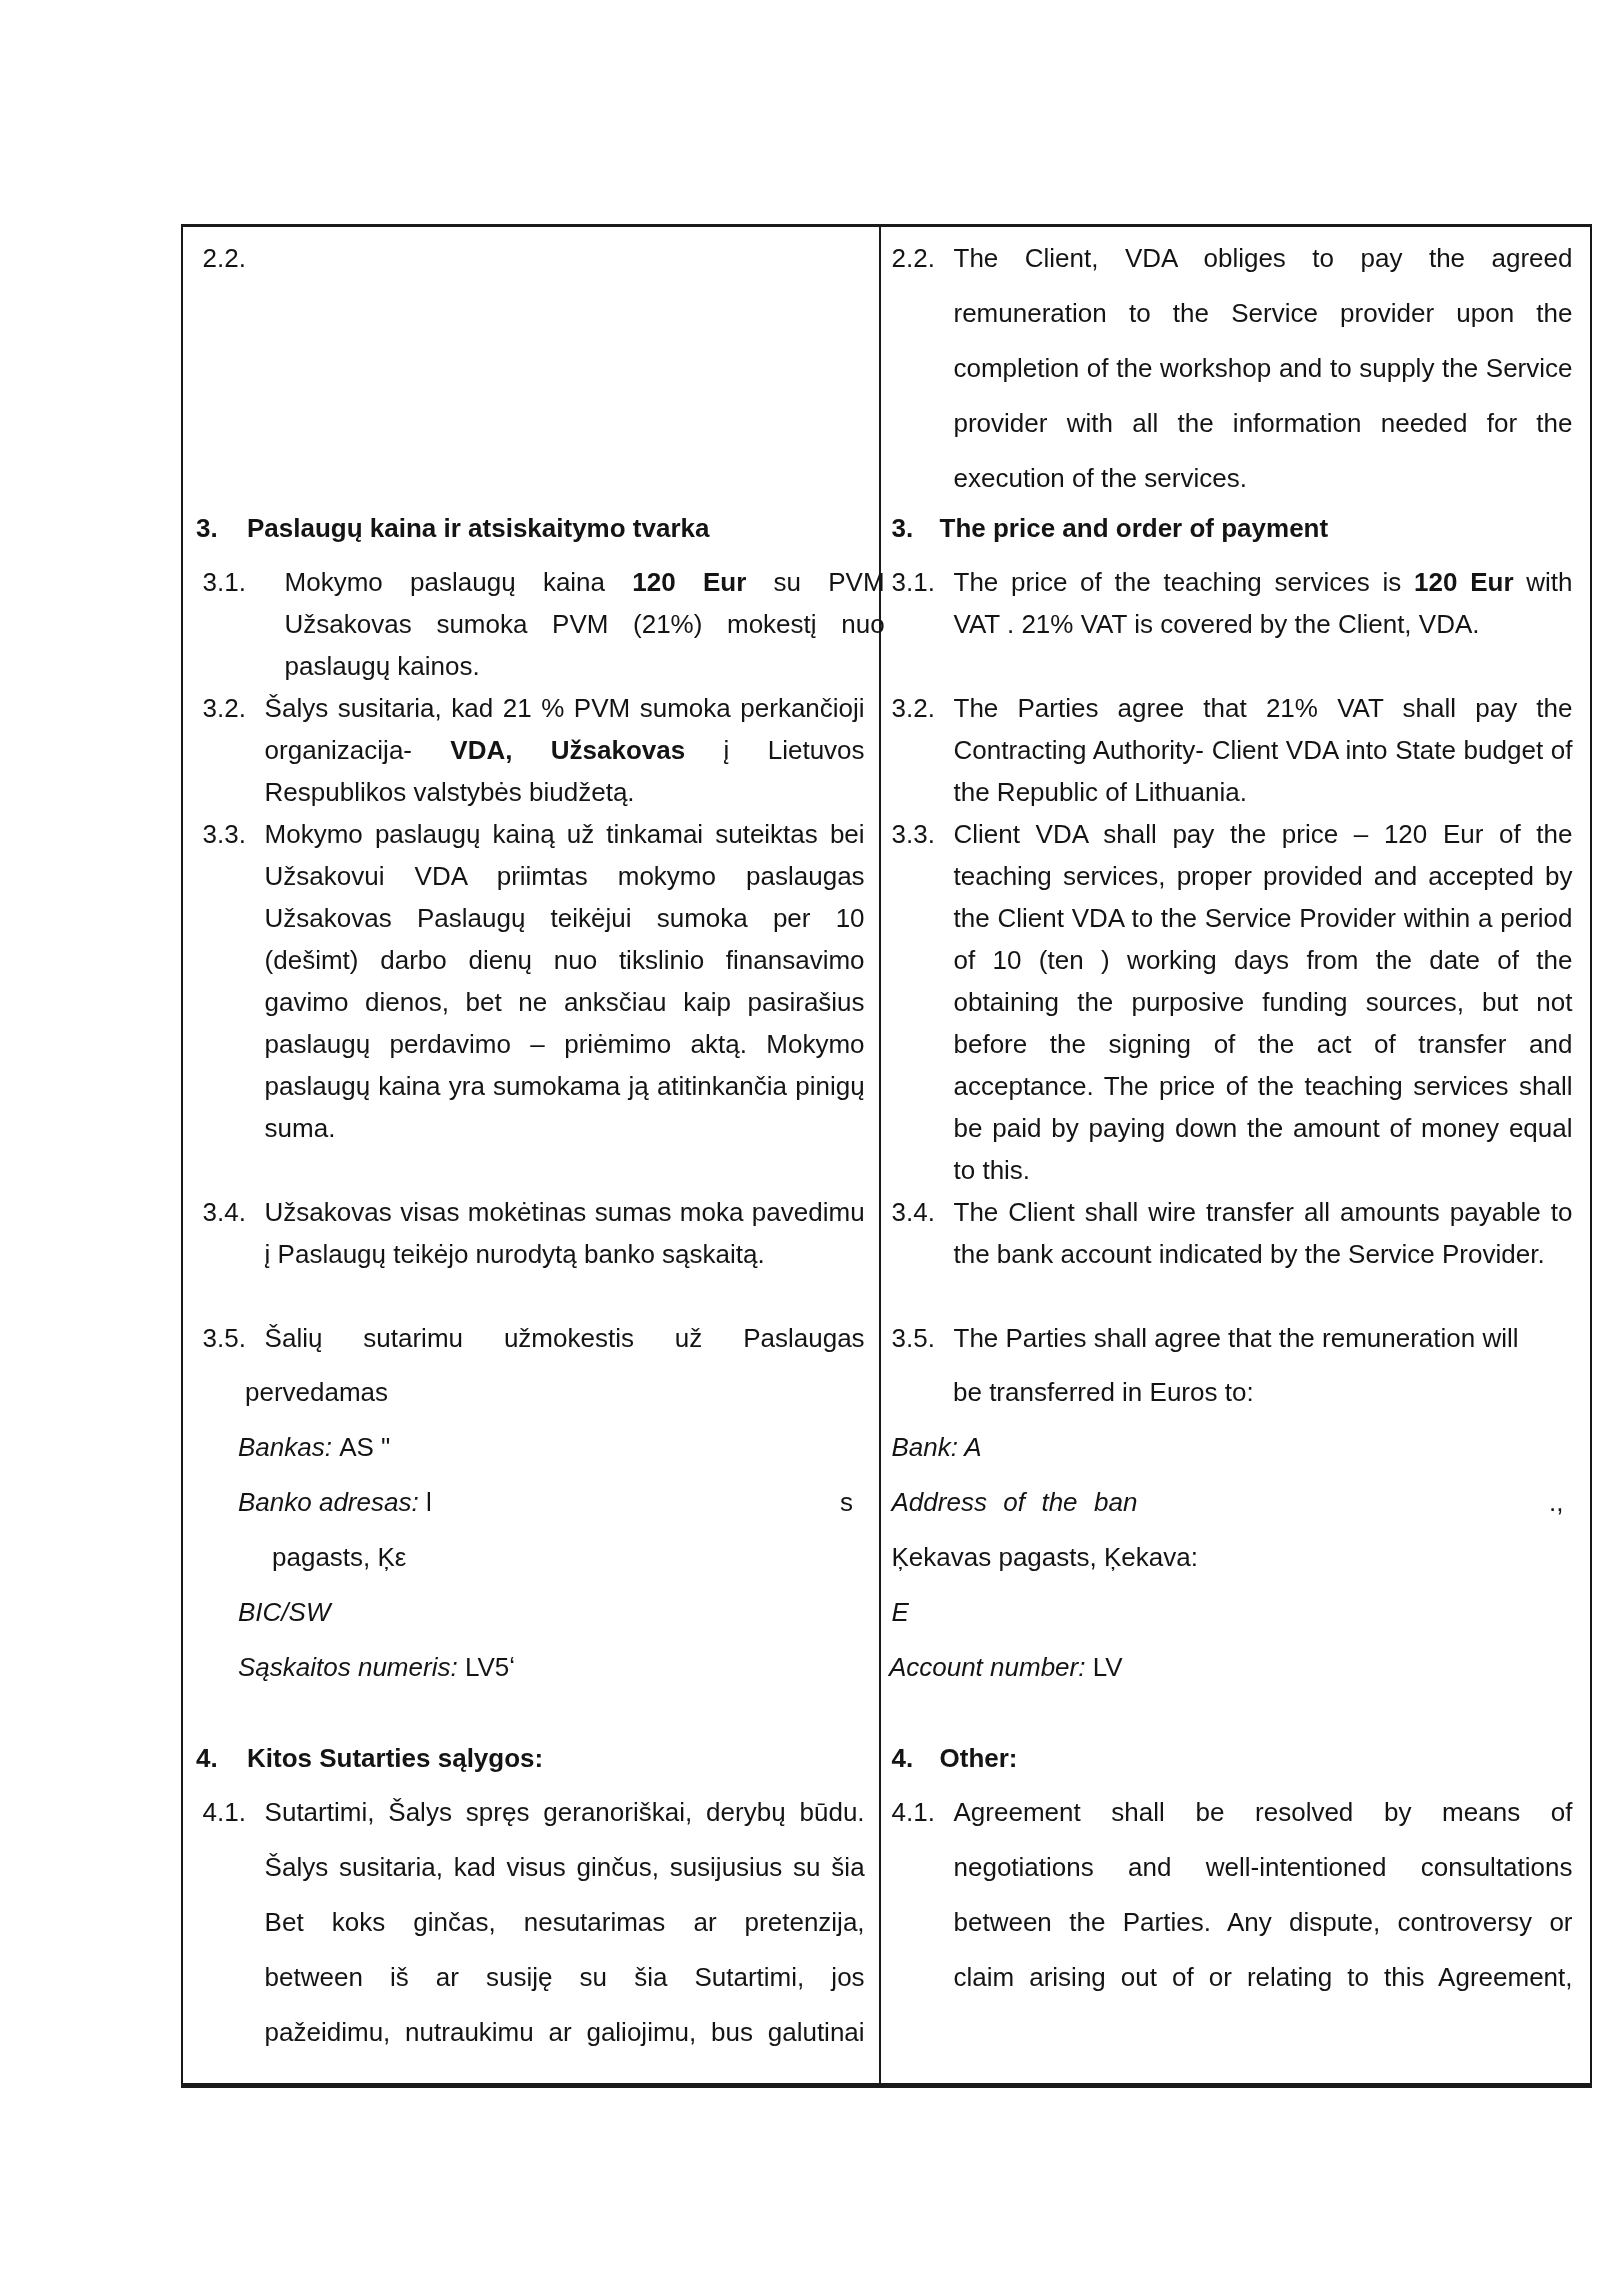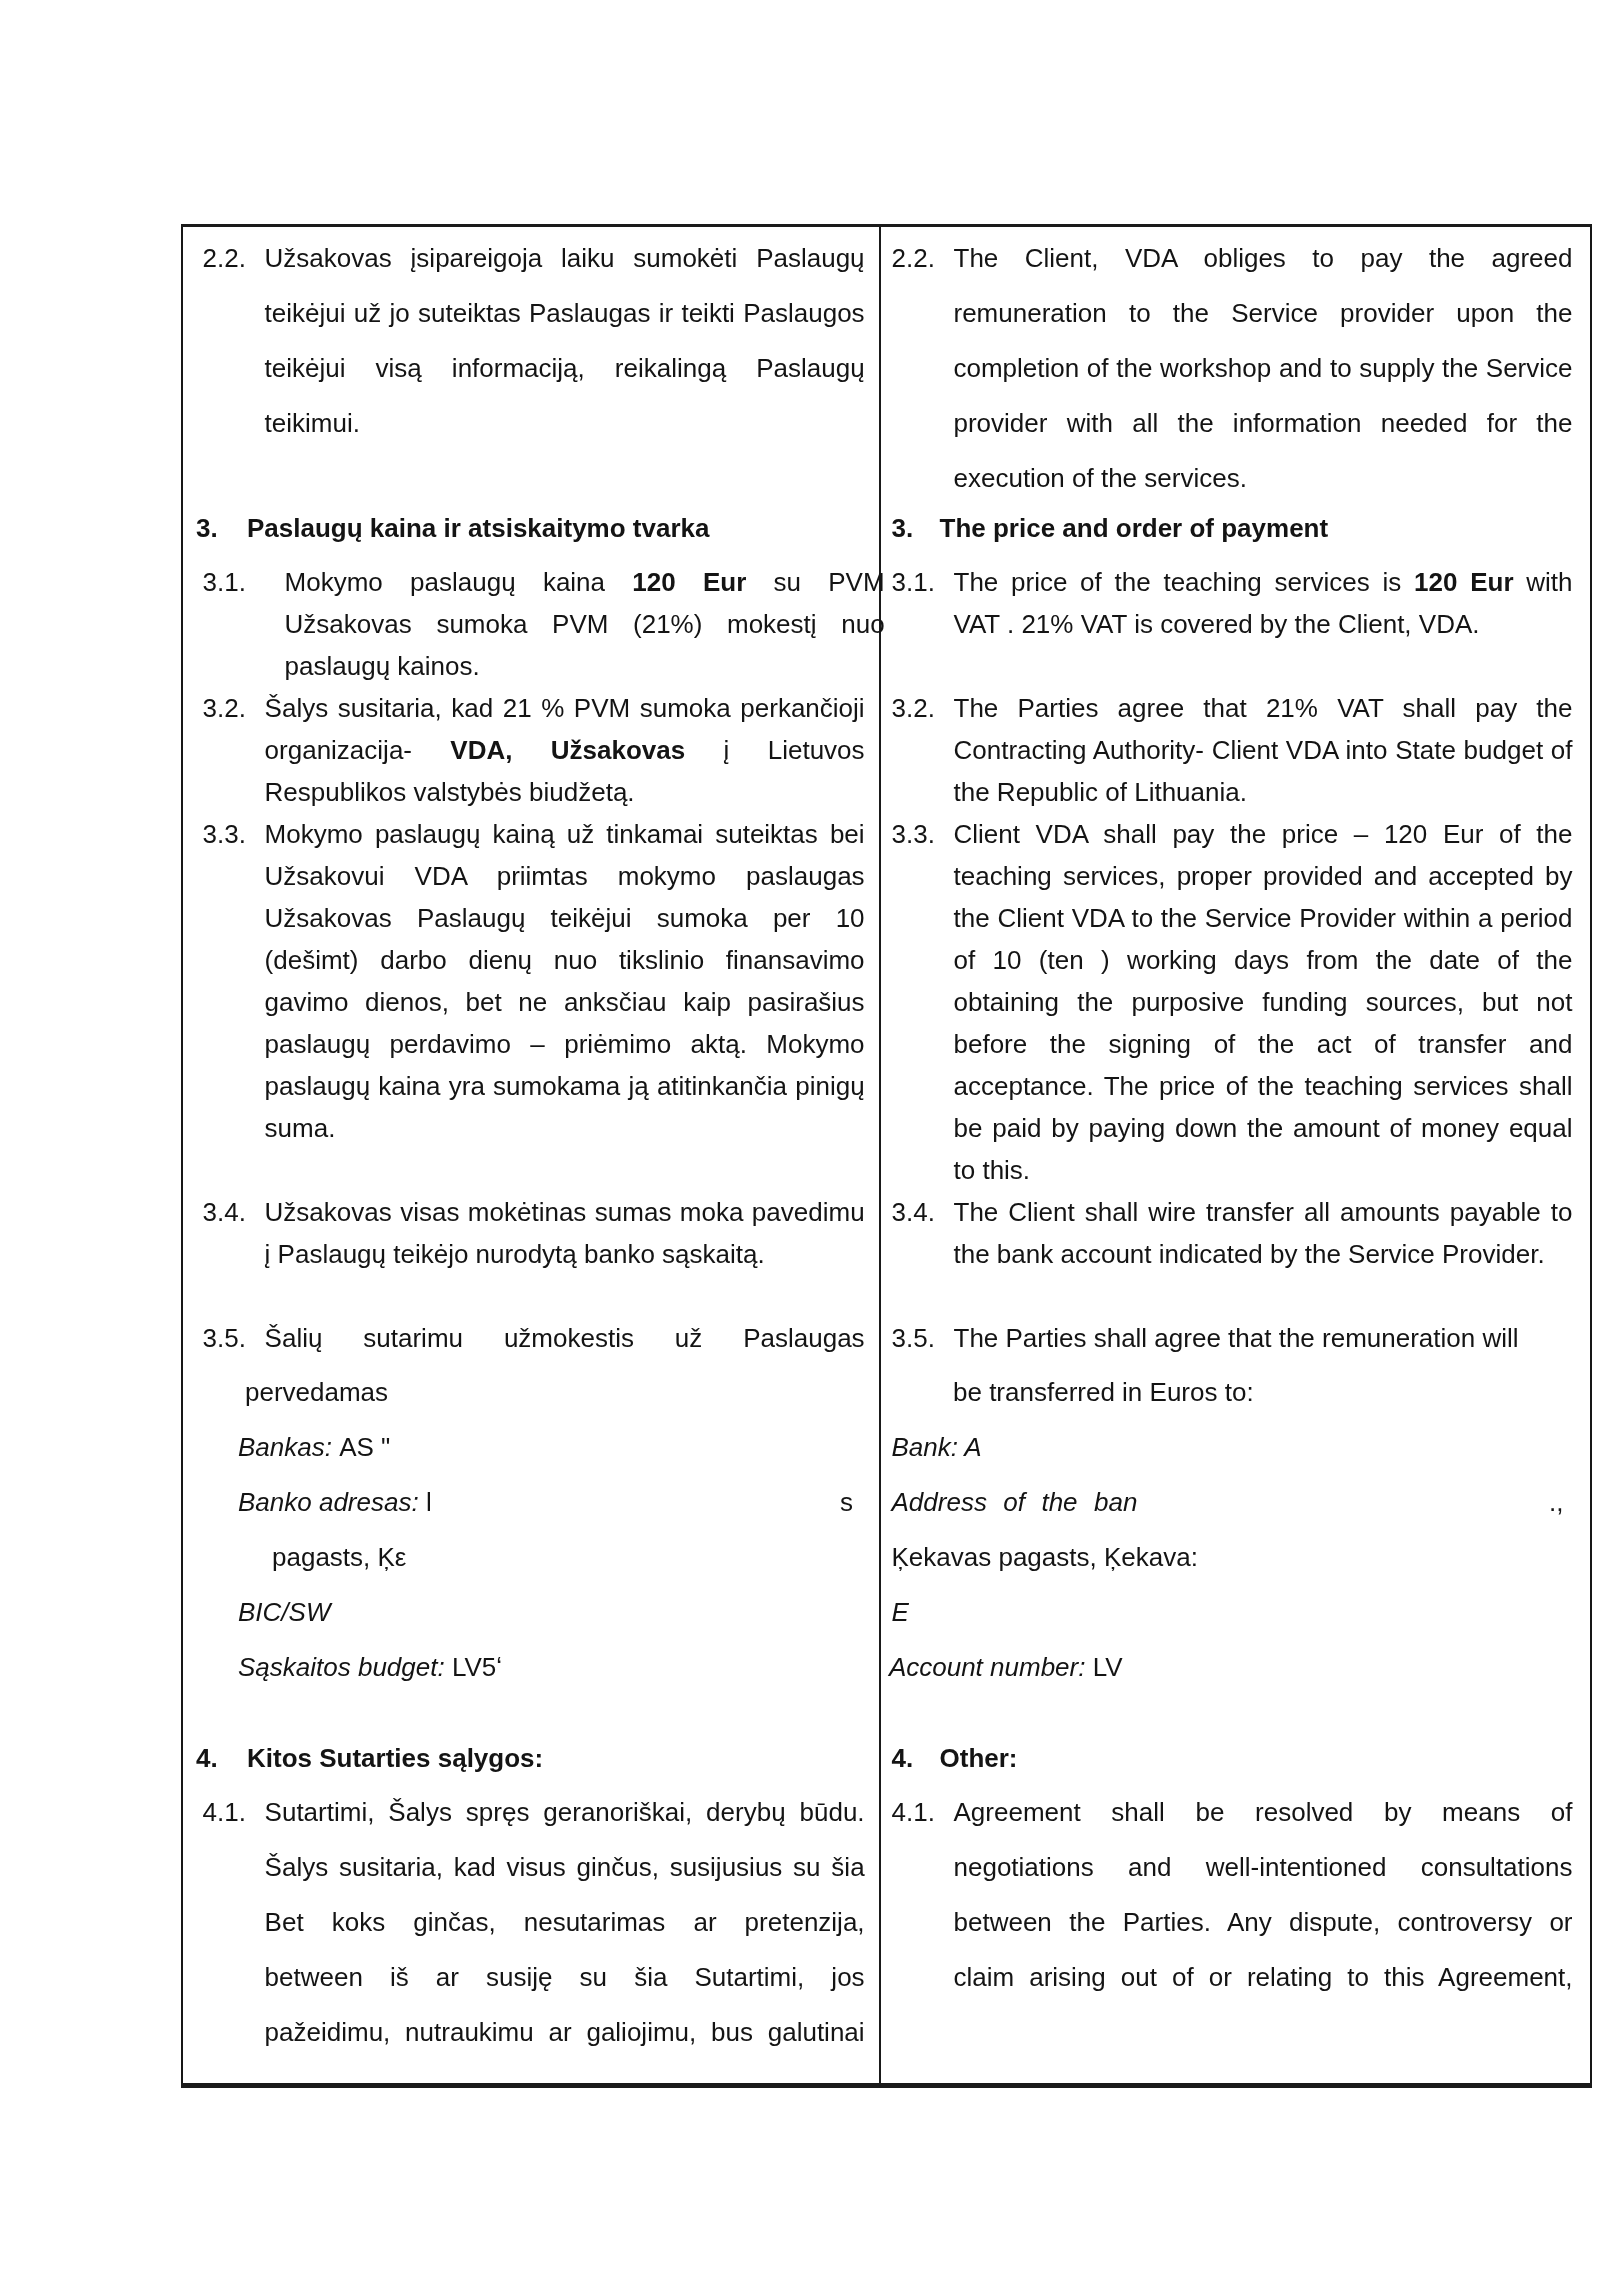--- a/index.html
+++ b/index.html
@@ -36,7 +36,6 @@
 
     <div class="clause sp84" style="left:19.6px; top:3.9px; width:661px; height:223px;">
       <span class="num">2.2.</span>
-      <div class="txt" style="left:62px; width:600px;">Užsakovas įsipareigoja laiku sumokėti Paslaugų teikėjui už jo suteiktas Paslaugas ir teikti Paslaugos teikėjui visą informaciją, reikalingą Paslaugų teikimui.</div>
     </div>
 
     <div class="head" style="left:13px; top:285px; width:655px;">

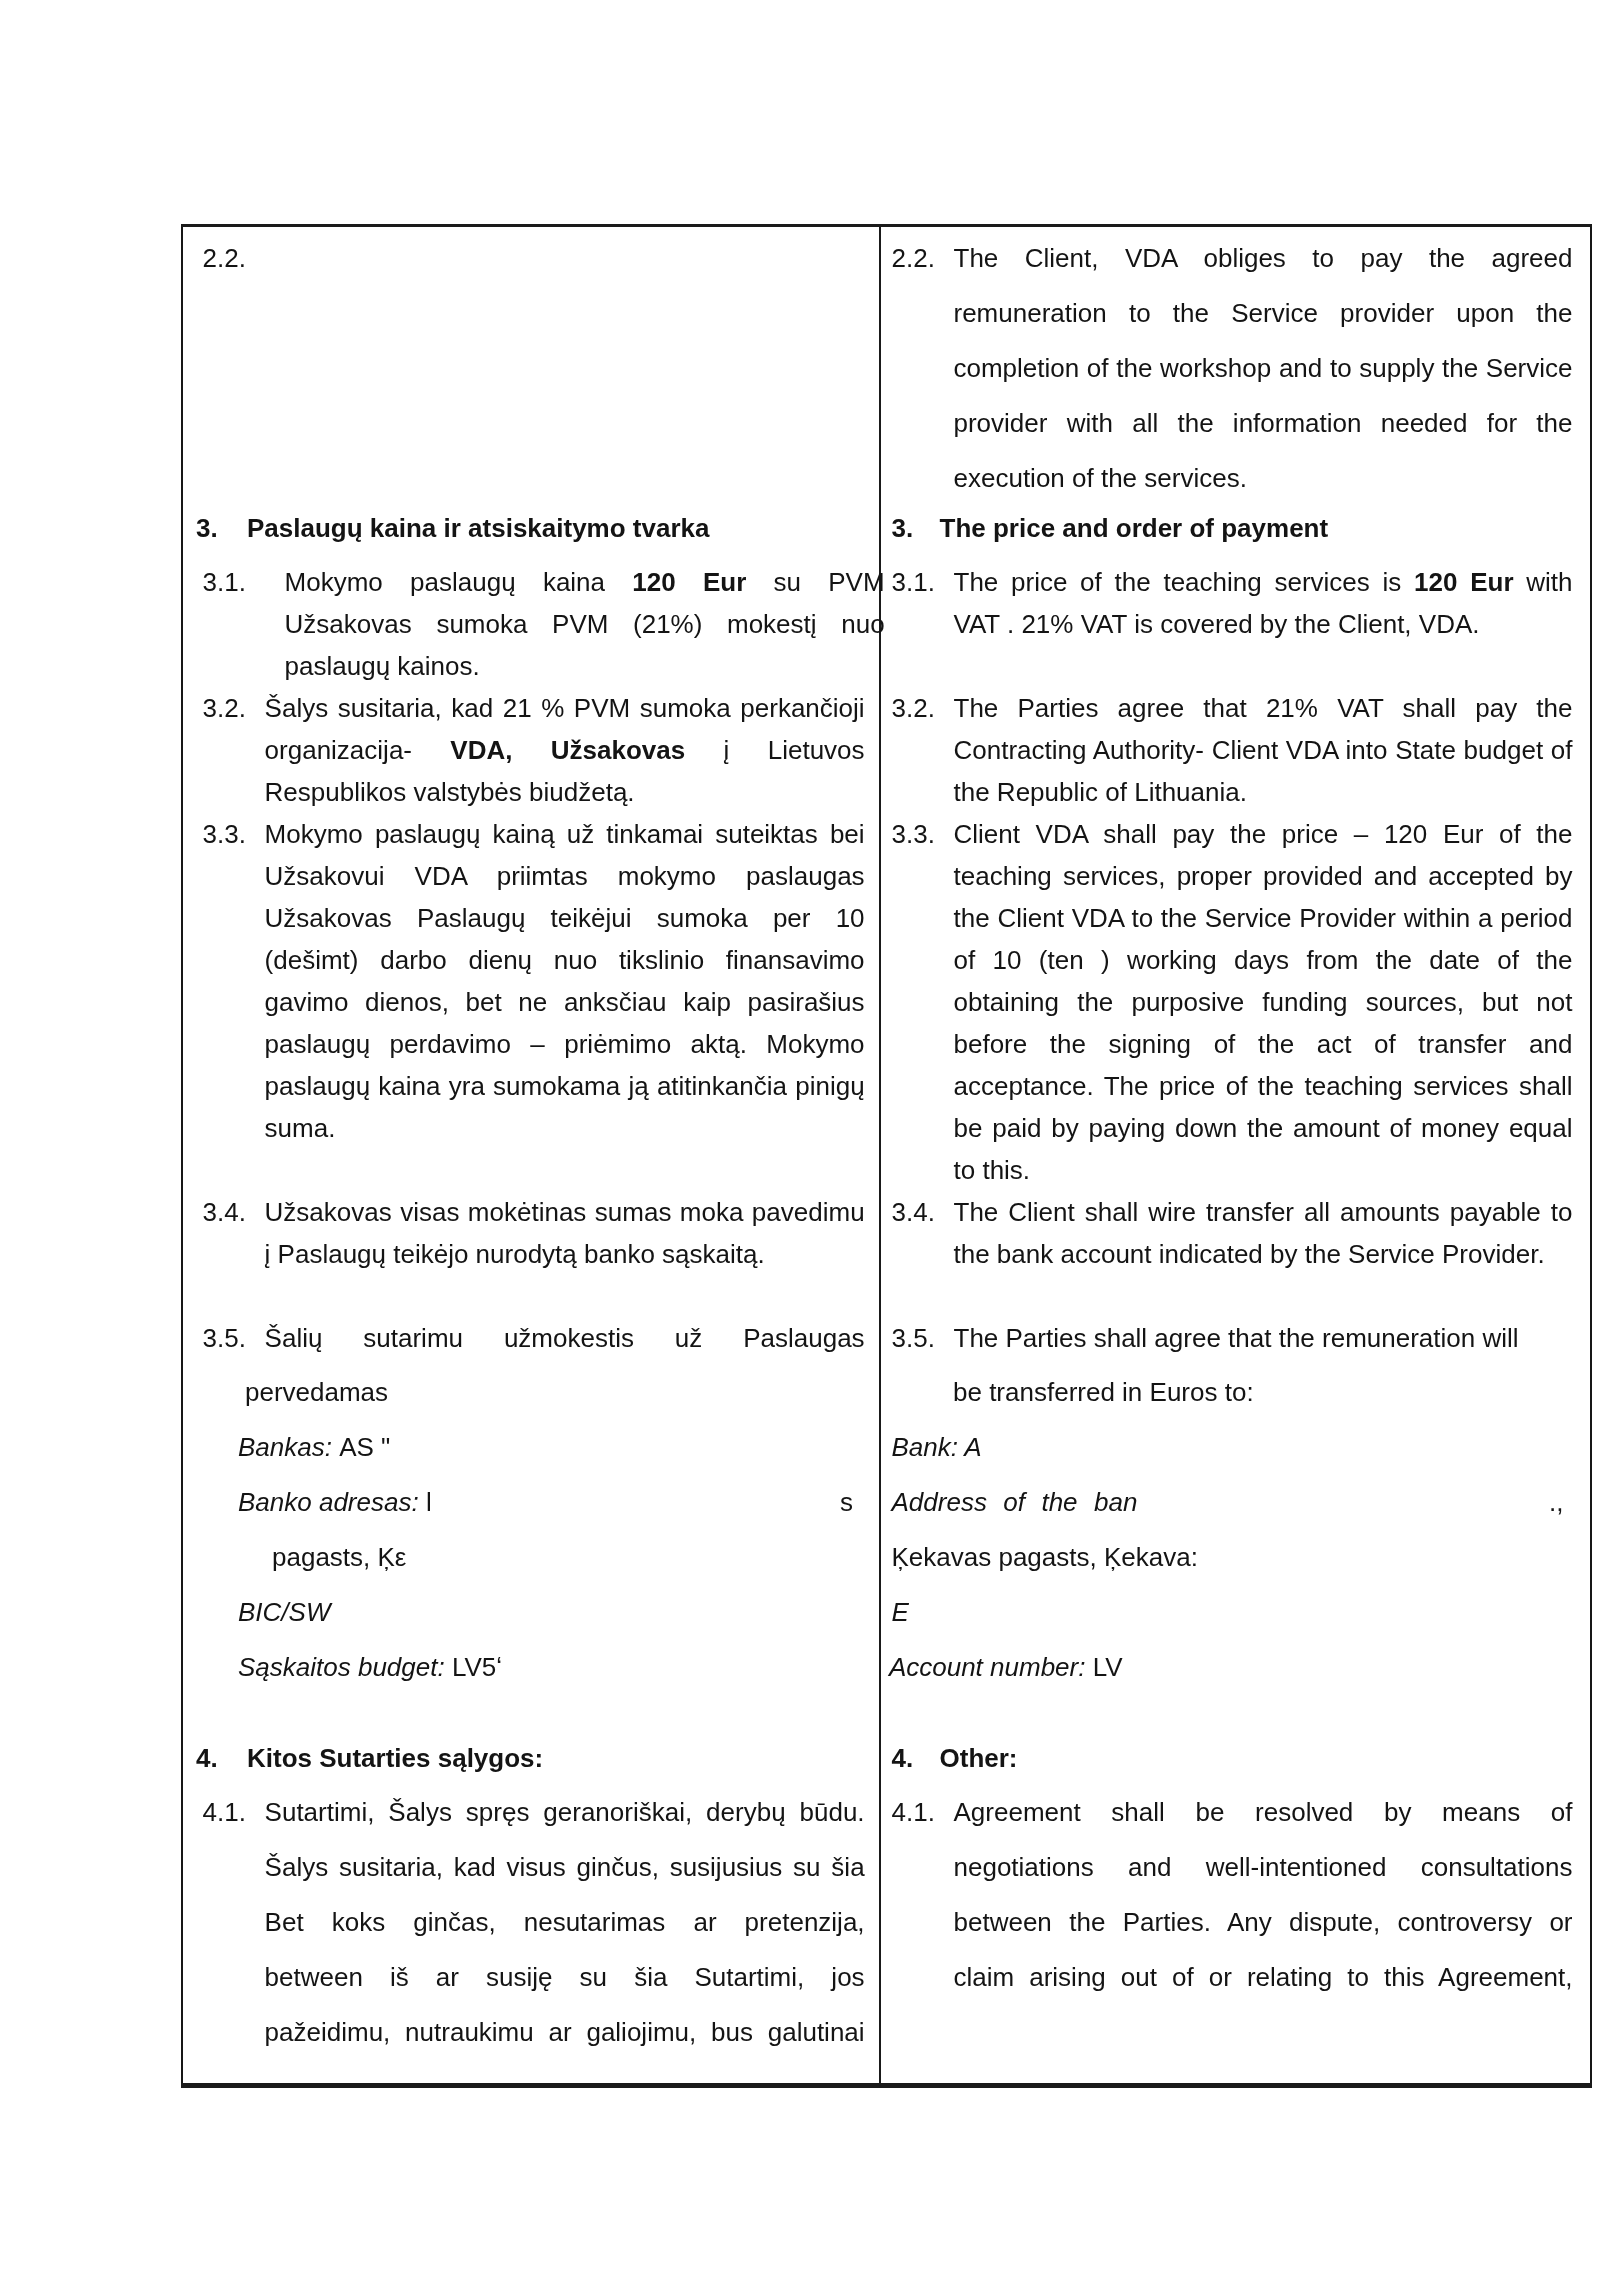--- a/index.html
+++ b/index.html
@@ -74,7 +74,7 @@
     <div class="line" style="left:657px; top:1259px;">s</div>
     <div class="line" style="left:55px; top:1314px;margin-left:34px;">pagasts, Ķε</div>
     <div class="line it" style="left:55px; top:1369px;">BIC/SW</div>
-    <div class="line it" style="left:55px; top:1424px;"><span>Sąskaitos budget:</span> <span style="font-style:normal">LV5ʻ</span></div>
+    <div class="line it" style="left:55px; top:1424px;"><span>Sąskaitos numeris:</span> <span style="font-style:normal">LV5ʻ</span></div>
 
     <div class="head" style="left:13px; top:1515px; width:655px;">
       <span class="num">4.</span>

